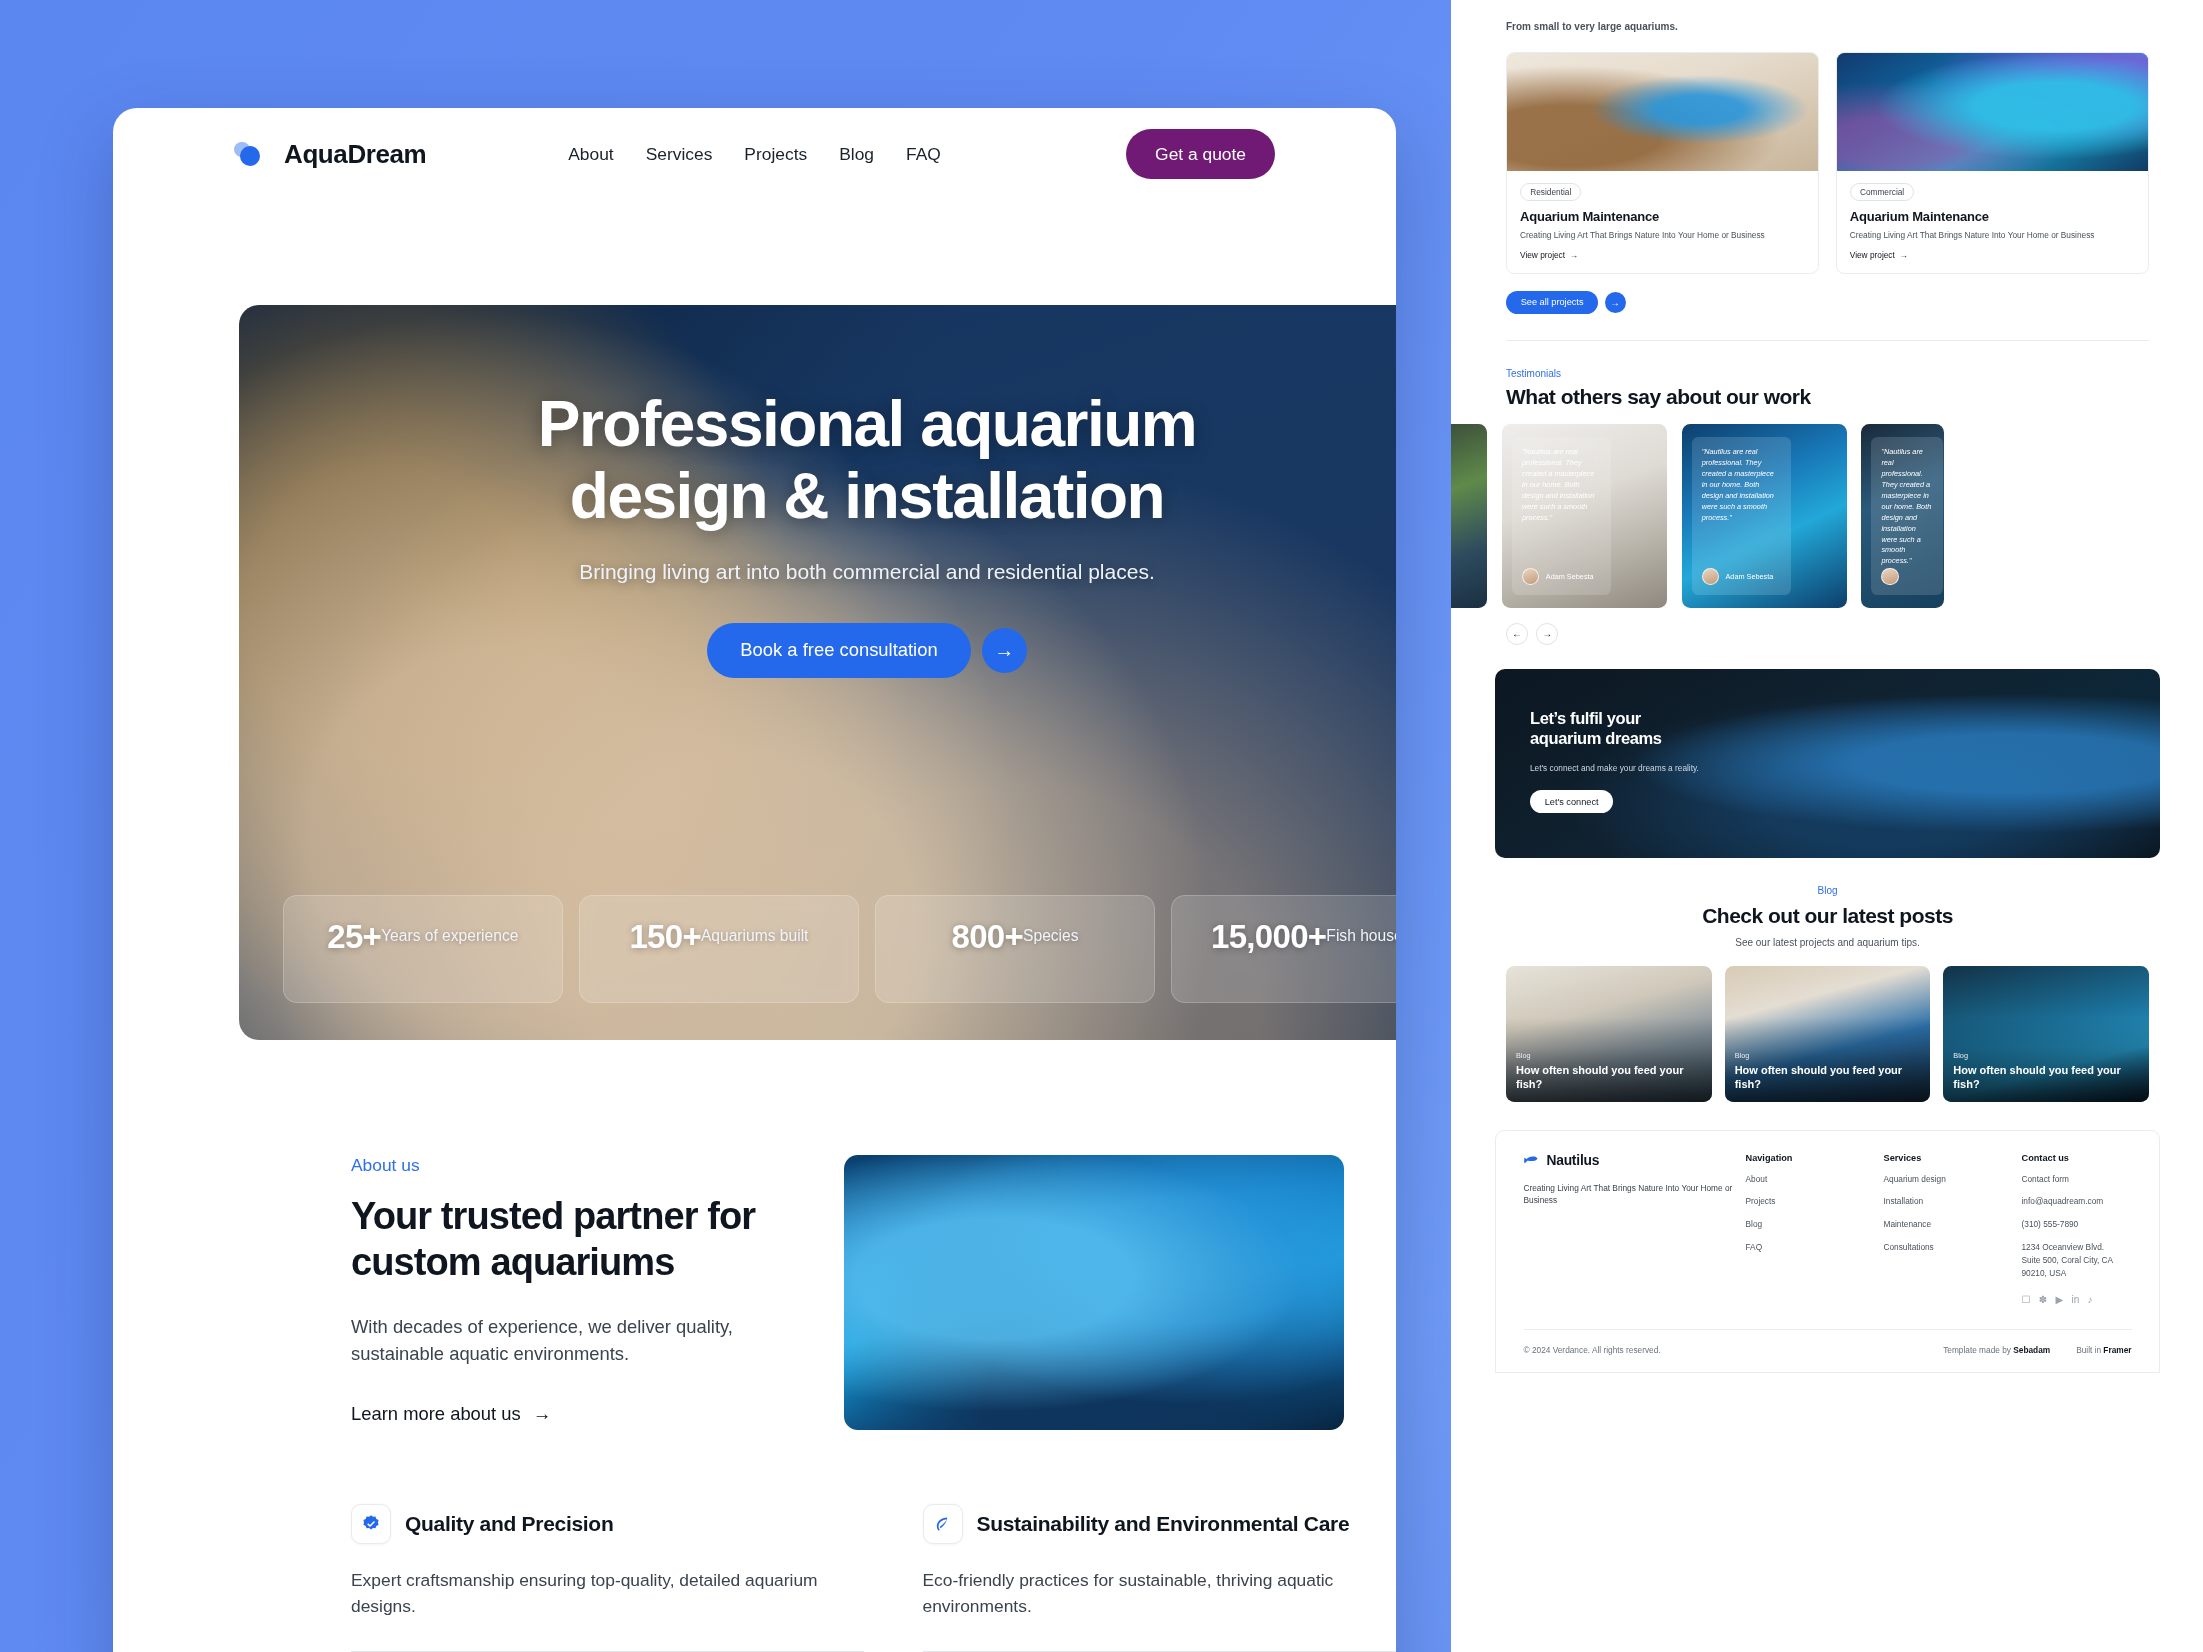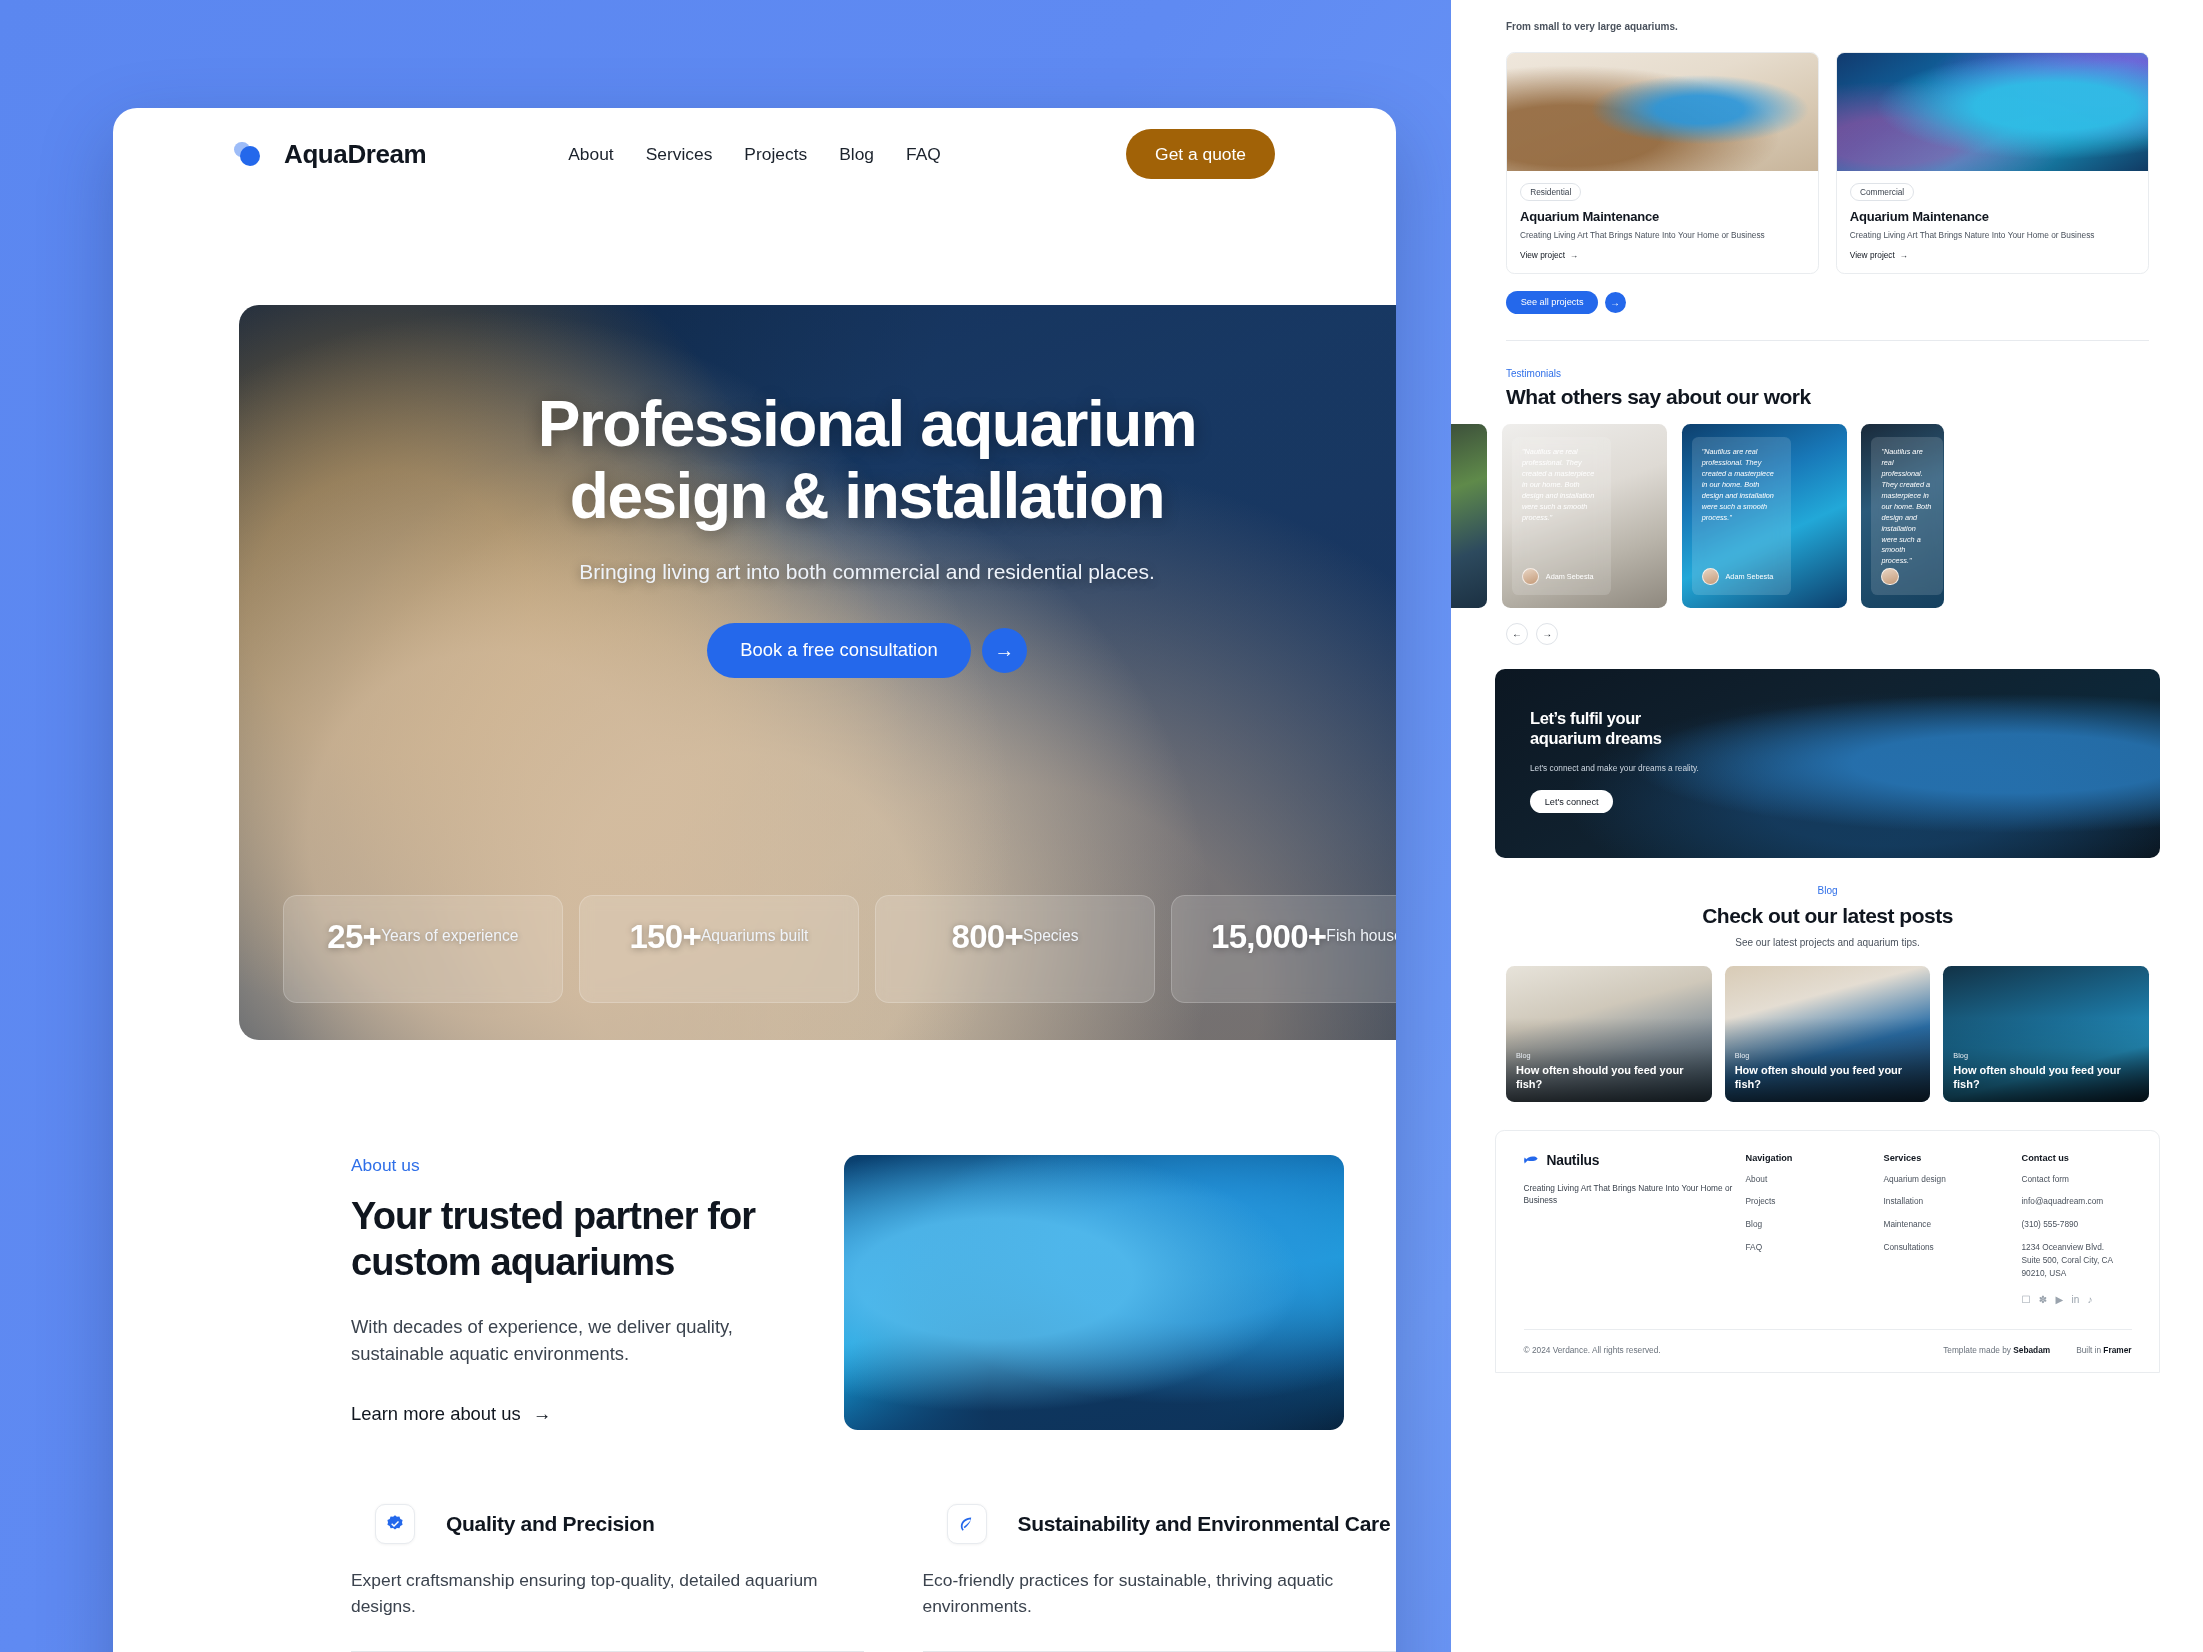--- a/index.html
+++ b/index.html
@@ -34,7 +34,7 @@
   .nav-links a { font-size:17.4px; color:#1b222c; text-decoration:none; white-space:nowrap; }
   .btn-quote {
     position:absolute; right:121px;
-    background:#a16207; color:#fff; border:none; border-radius:917px;
+    background:#701a75; color:#fff; border:none; border-radius:917px;
     padding:14.7px 29px; font-size:17.4px; font-family:inherit; cursor:pointer; white-space:nowrap;
   }
 

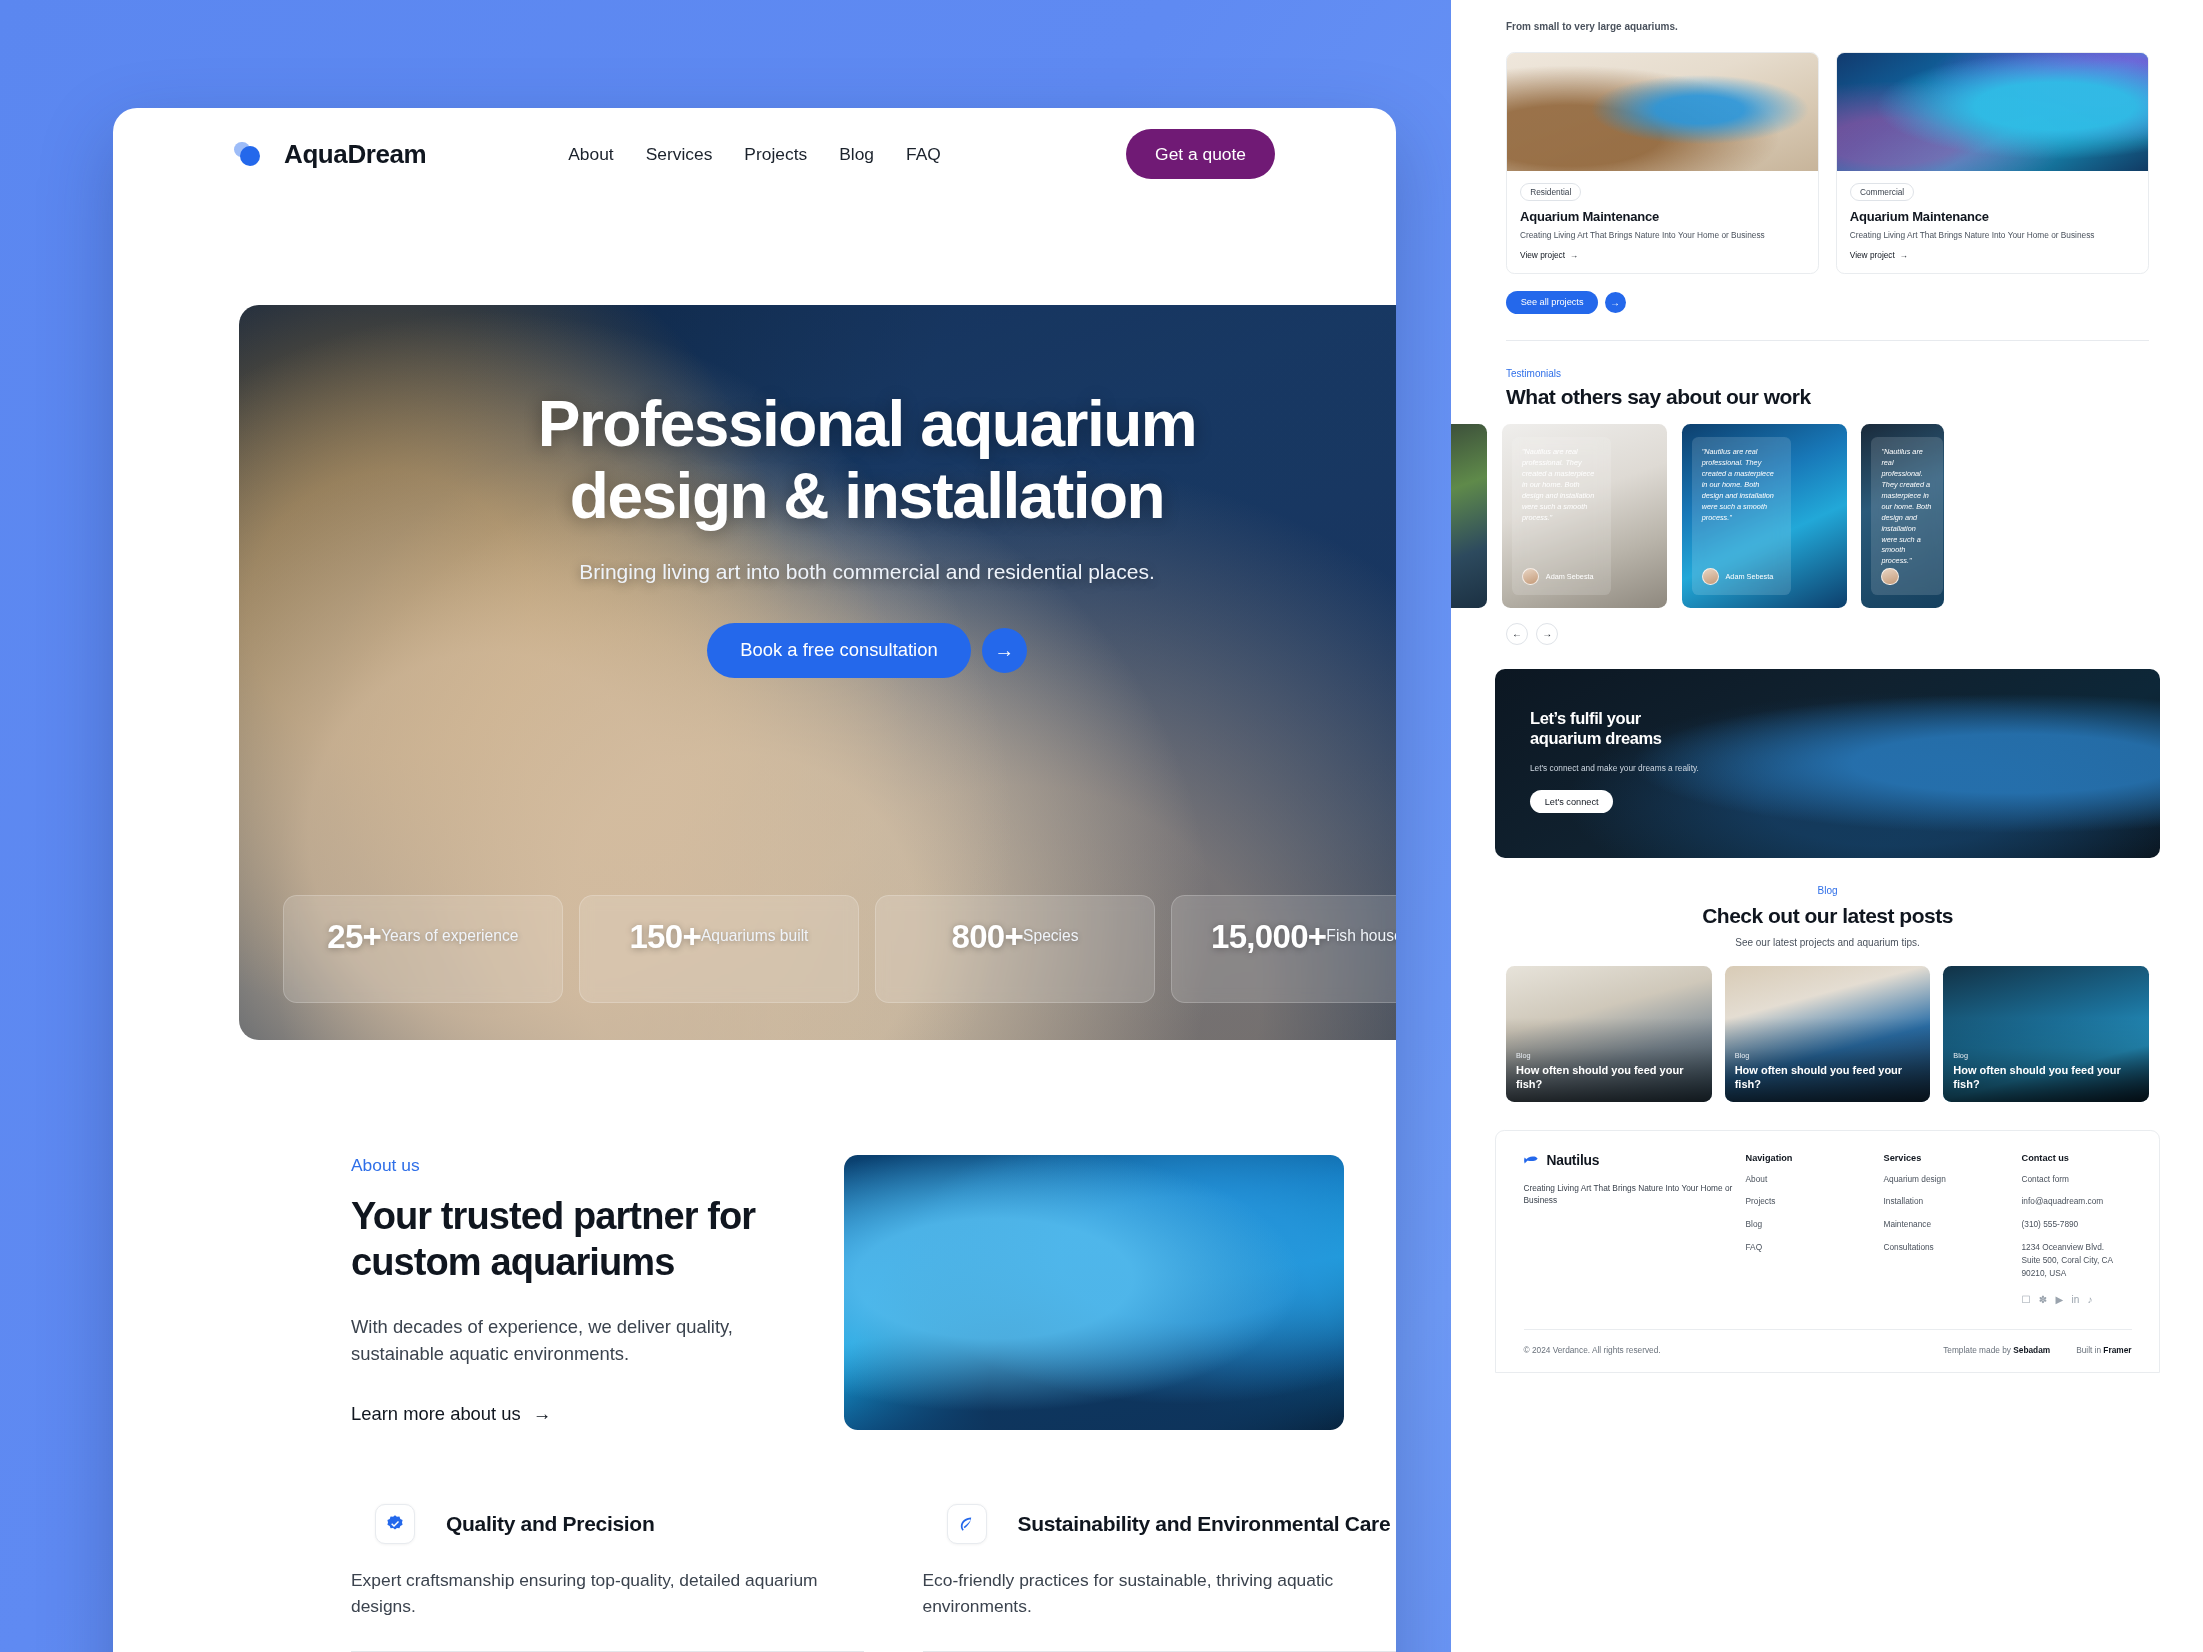--- a/index.html
+++ b/index.html
@@ -104,7 +104,7 @@
   }
   .feature { padding-bottom:31px; }
   .feature.bordered { border-bottom:0.9px solid #e3e6ea; margin-bottom:31px; }
-  .feature-head { display:flex; align-items:center; gap:31px;margin-left:24px; }
+  .feature-head { display:flex; align-items:center; gap:14px; }
   .fi {
     width:40px; height:40px; border-radius:10px; background:#fff;
     border:0.9px solid #e8ebef; display:flex; align-items:center; justify-content:center; flex:none;

